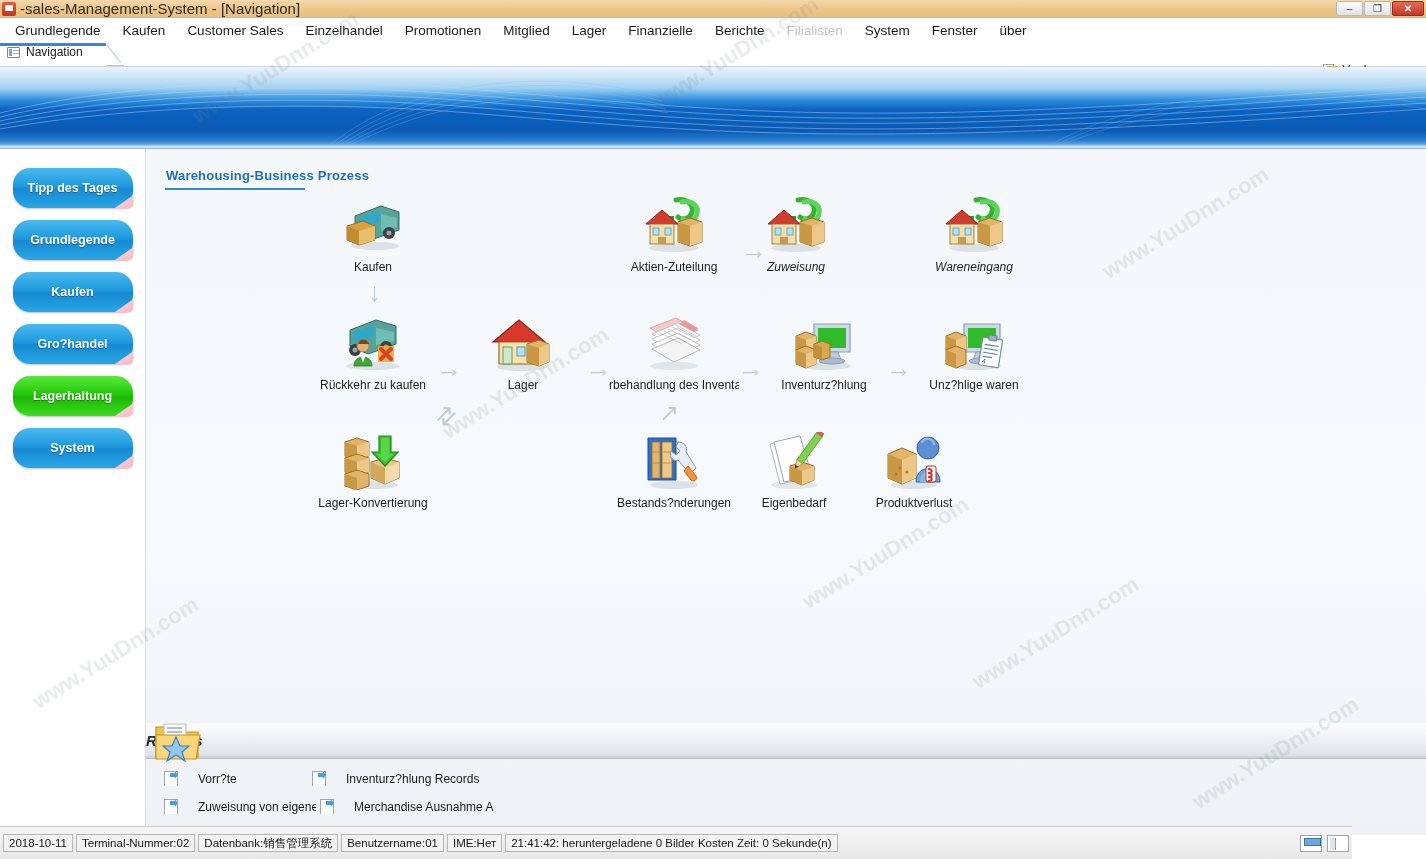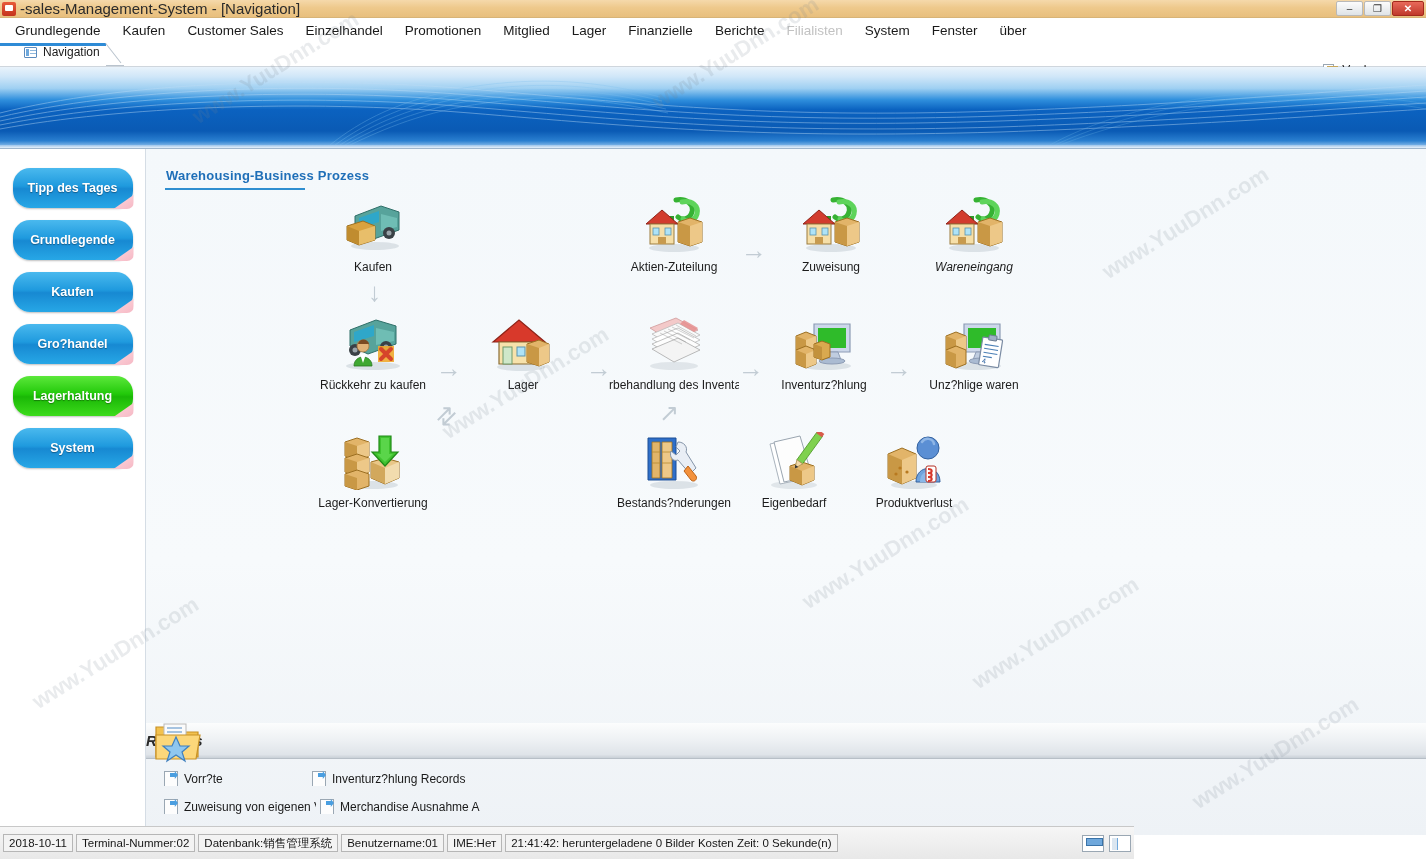--- a/index.html
+++ b/index.html
@@ -62,7 +62,7 @@
     position: absolute; left: 0; top: 0; height: 15px; width: 106px;
     border-top: 3px solid #2e8bd6;
     background: #ffffff;
-    display: flex; align-items: center; padding-left: 24px; gap: 6px;
+    display: flex; align-items: center; padding-left: 7px; gap: 6px;
     font-size: 12px; color: #1a1a1a;
   }
   .tab-shape {

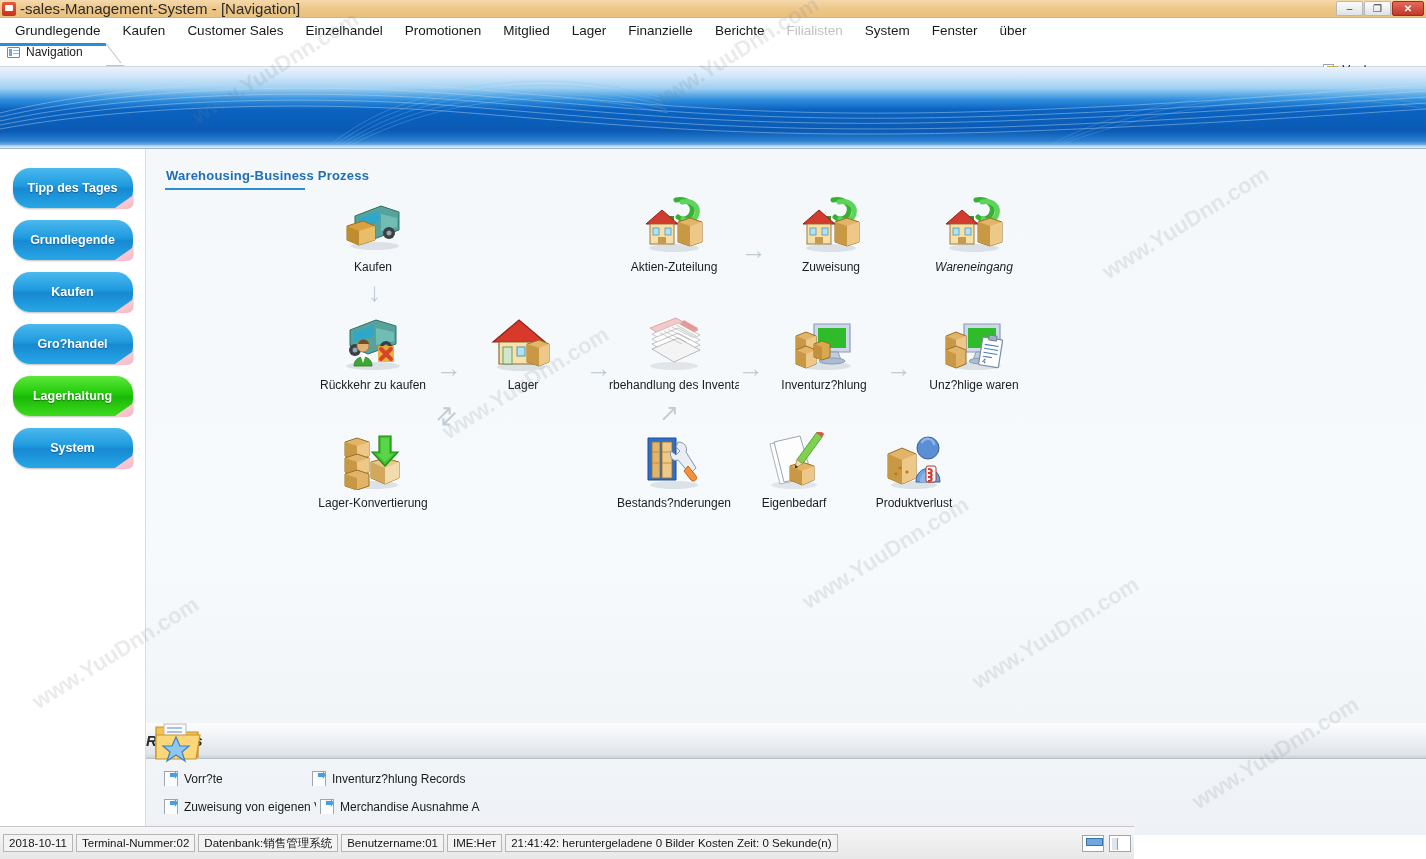--- a/index.html
+++ b/index.html
@@ -380,7 +380,7 @@
         <div class="lbl">Aktien-Zuteilung</div>
       </div>
 
-      <div class="node" style="left:620px; top:45px;">
+      <div class="node" style="left:585px; top:45px;font-style:italic;">
         <div class="ico">
           <svg width="64" height="58" viewBox="0 0 64 58">
             <ellipse cx="32" cy="52" rx="25" ry="4" fill="#c9d2d8" opacity=".6"></ellipse>

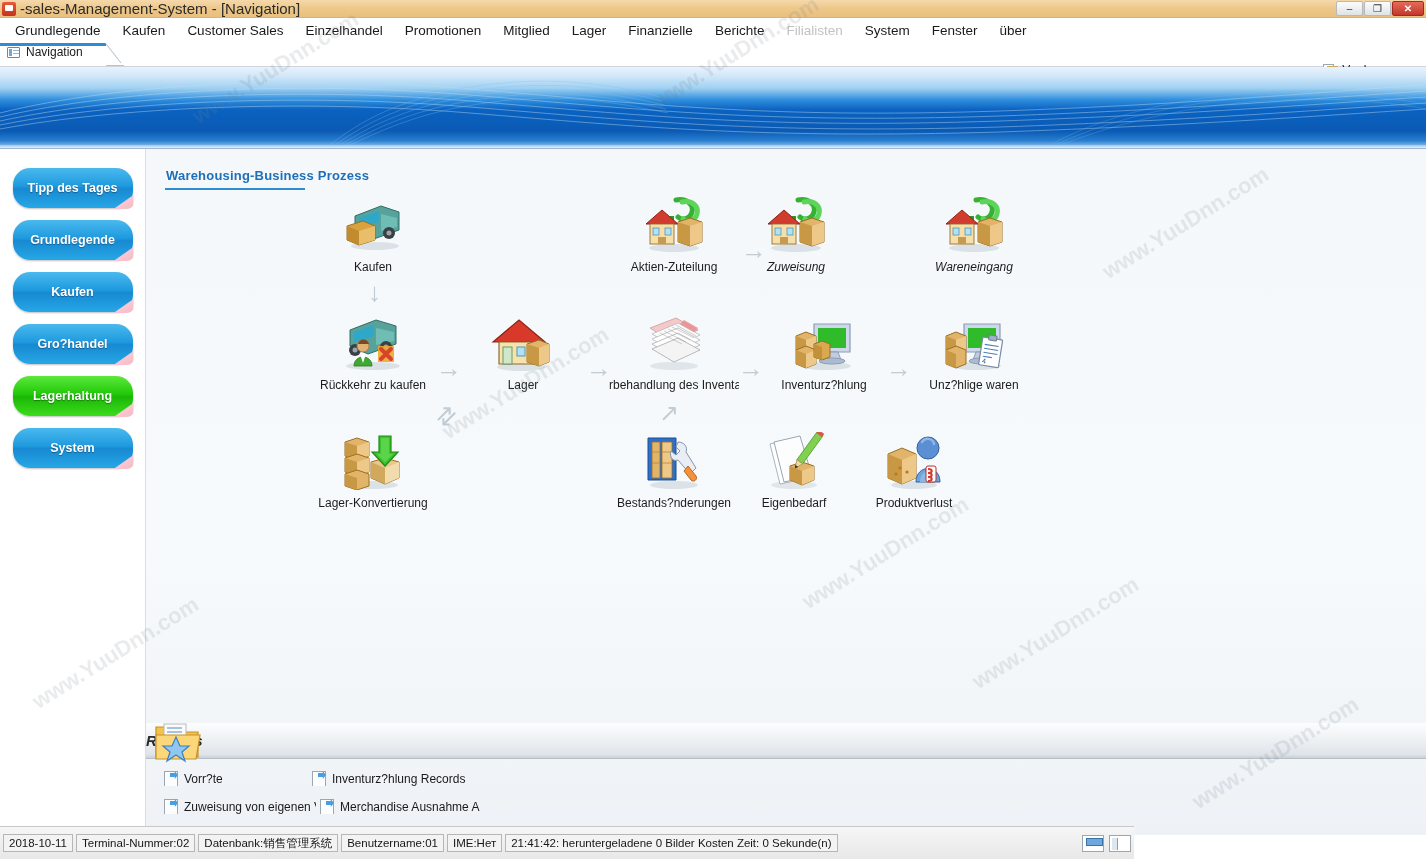--- a/index.html
+++ b/index.html
@@ -198,7 +198,7 @@
     color: #2a2a2a; font-weight: 600;
   }
   .report-link {
-    position: absolute; display: flex; align-items: flex-end; gap: 6px;
+    position: absolute; display: flex; align-items: flex-end; gap: 20px;
     font-size: 12px; color: #1a1a1a; white-space: nowrap; overflow: hidden;
   }
   .doc-icon { width: 14px; height: 15px; position: relative; flex: none; }

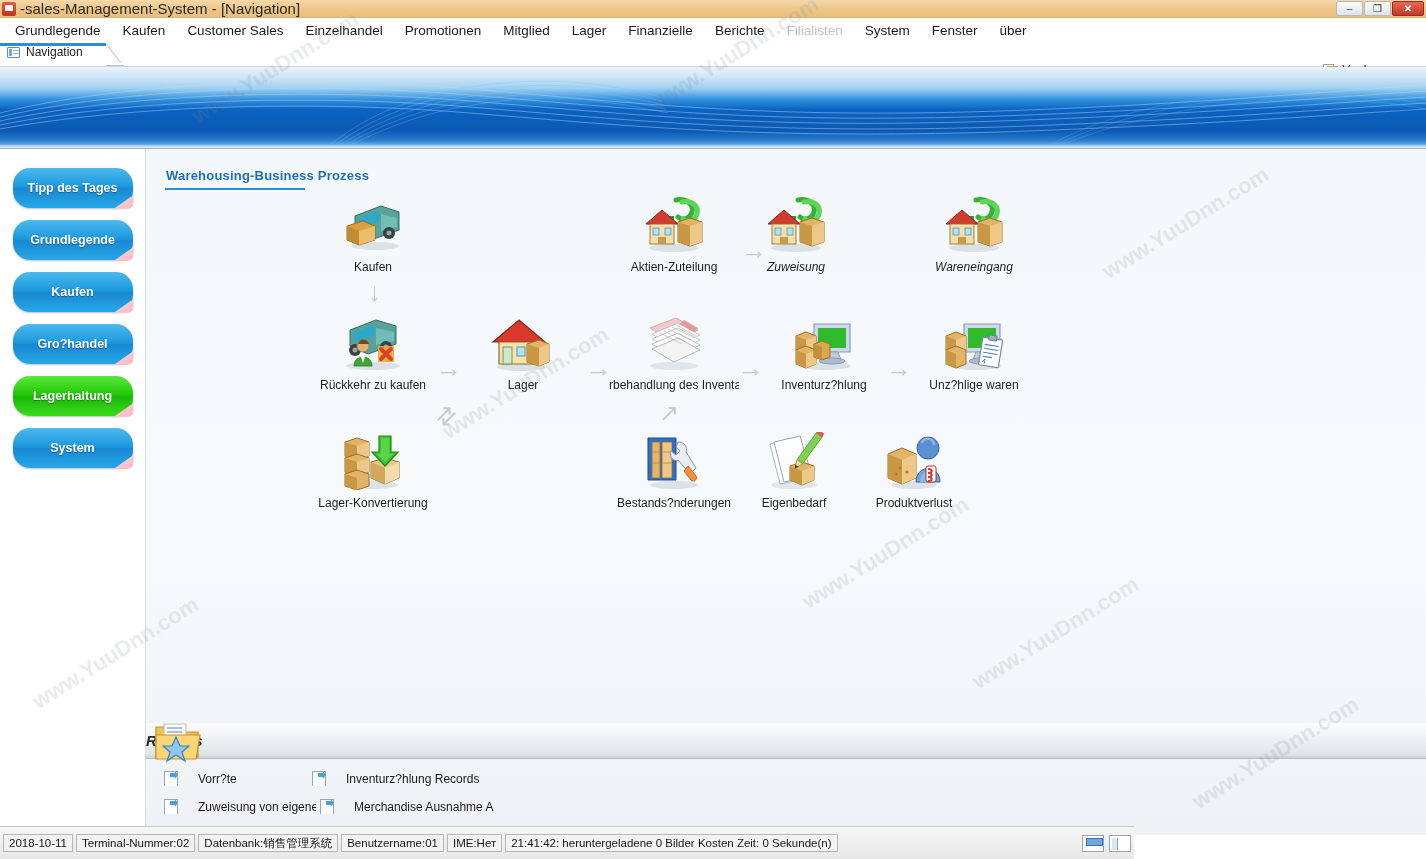--- a/index.html
+++ b/index.html
@@ -213,7 +213,7 @@
 
   
   .statusbar {
-    position: absolute; left: 0; bottom: 0; width: 1134px; height: 24px;
+    position: absolute; left: 0; bottom: 0; width: 1352px; height: 24px;
     background: linear-gradient(to bottom, #f6f6f6, #e8e8e8);
     border-top: 1px solid #c8c8c8;
     display: flex; align-items: center; gap: 3px; padding: 16px 3px;

